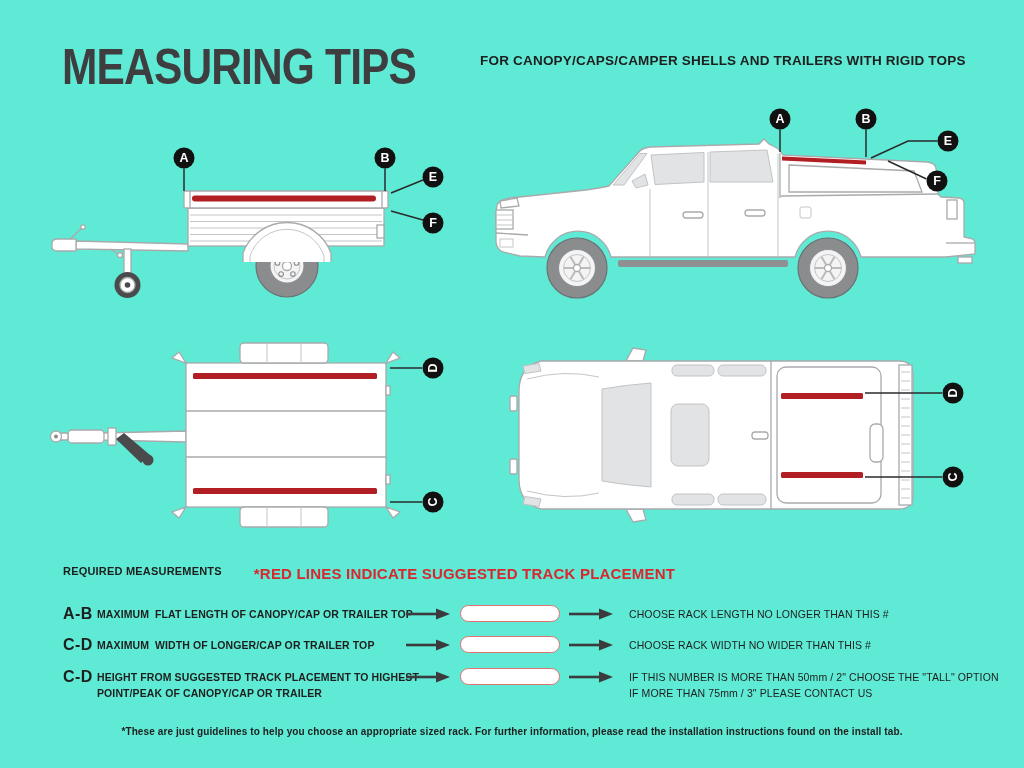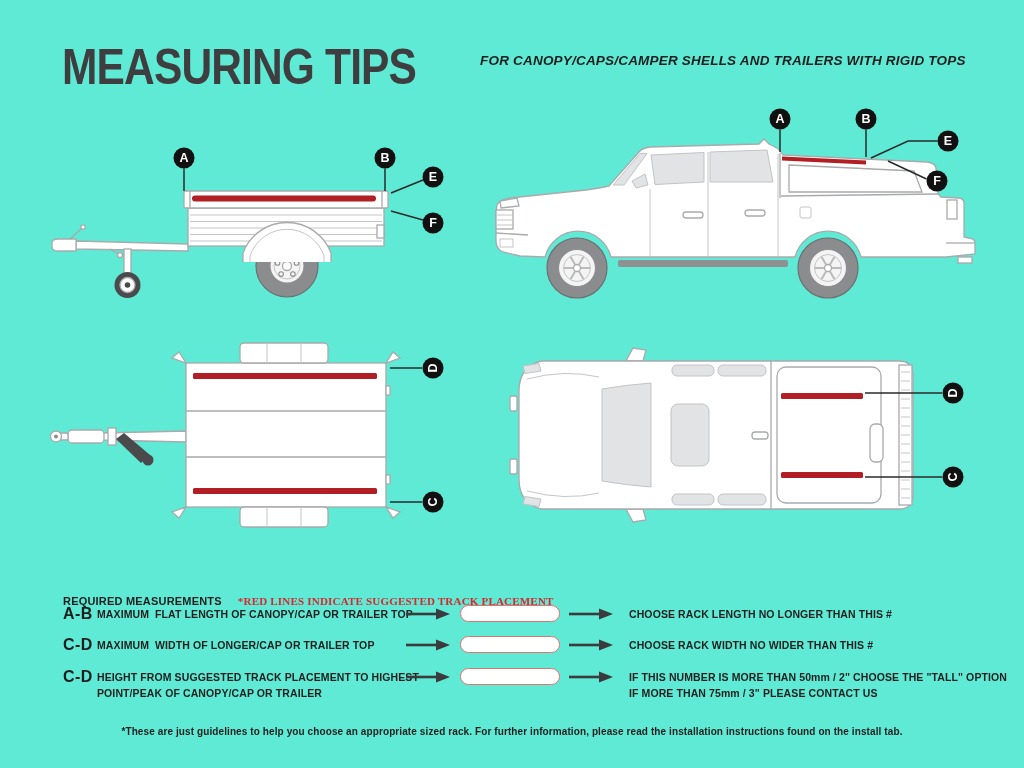--- a/index.html
+++ b/index.html
@@ -14,7 +14,7 @@
   .title{position:absolute;left:62px;top:38px;font-size:50px;font-weight:bold;
          letter-spacing:-1px;color:var(--title-gray);transform:scaleX(.85);transform-origin:left top;white-space:pre;}
   .subtitle{position:absolute;left:480px;top:53px;font-size:13.5px;font-weight:bold;
-            letter-spacing:.2px;color:var(--text-dark);white-space:pre;font-style:italic;}
+            letter-spacing:.2px;color:var(--text-dark);white-space:pre;}
 
   .diagram{position:absolute;}
   .ln{stroke:var(--lineart-gray);stroke-width:1.3;fill:none;}

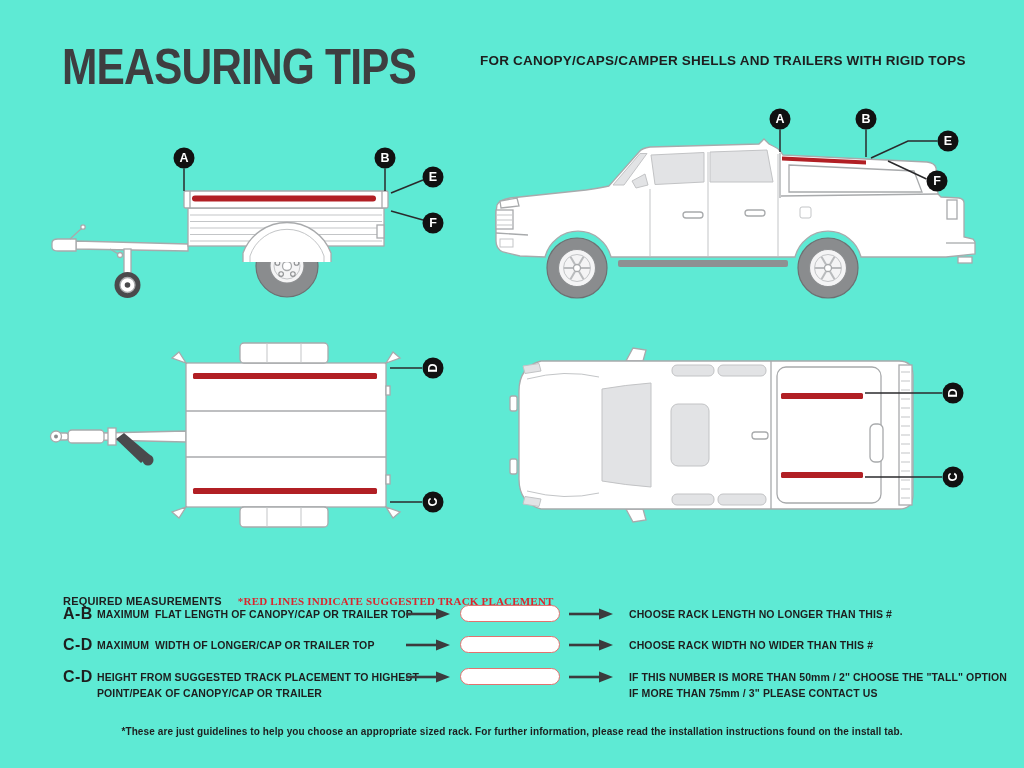--- a/index.html
+++ b/index.html
@@ -30,7 +30,7 @@
   .co{fill:var(--label-black);}
   .colet{fill:#ffffff;font-family:"Liberation Sans",sans-serif;font-size:12.5px;font-weight:bold;text-anchor:middle;}
 
-  .legend{position:absolute;left:63px;top:595px;display:flex;align-items:flex-start;}
+  .legend{position:absolute;left:63px;top:565px;display:flex;align-items:flex-start;}
   .legend .req{font-size:11px;font-weight:bold;color:var(--text-dark);letter-spacing:.2px;white-space:pre;}
   .legend .note{font-size:11px;font-weight:bold;color:var(--note-red);letter-spacing:.2px;margin-left:16px;white-space:pre;font-family:Liberation Serif, serif;}
 

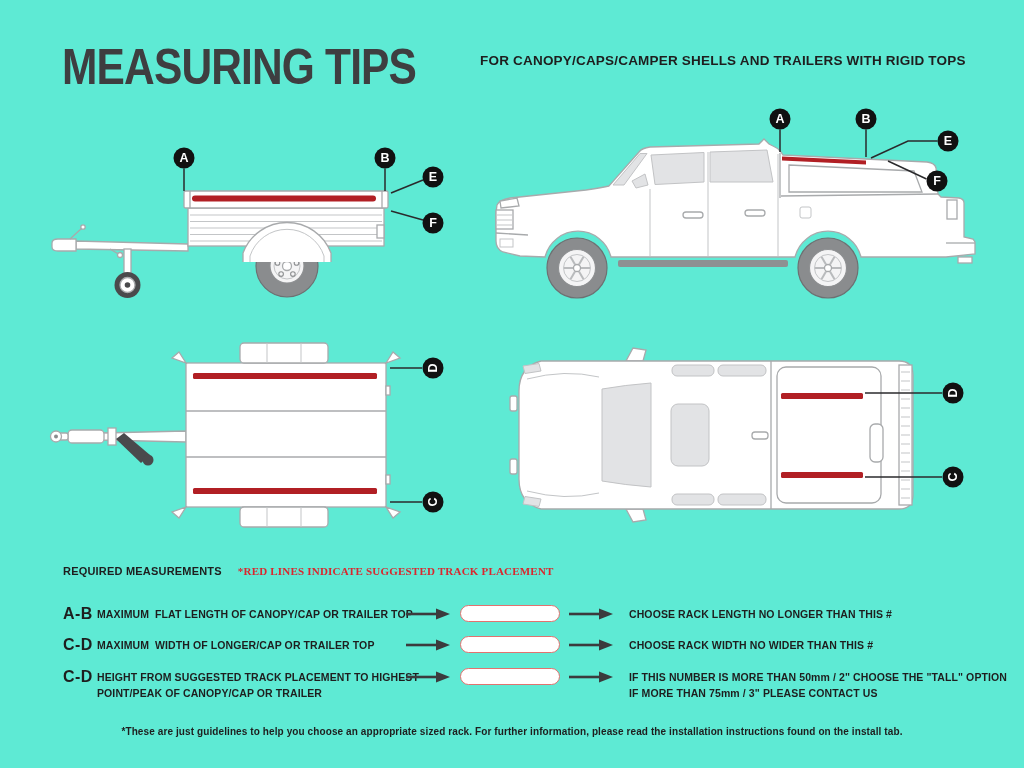--- a/index.html
+++ b/index.html
@@ -32,7 +32,7 @@
 
   .legend{position:absolute;left:63px;top:565px;display:flex;align-items:flex-start;}
   .legend .req{font-size:11px;font-weight:bold;color:var(--text-dark);letter-spacing:.2px;white-space:pre;}
-  .legend .note{font-size:11px;font-weight:bold;color:var(--note-red);letter-spacing:.2px;margin-left:16px;white-space:pre;font-family:Liberation Serif, serif;}
+  .legend .note{font-size:15px;font-weight:bold;color:var(--note-red);letter-spacing:.2px;margin-left:32px;white-space:pre;}
 
   .mrow{position:absolute;left:63px;width:950px;display:flex;align-items:flex-start;}
   .mrow .range{width:34px;flex:none;font-size:16px;font-weight:bold;color:var(--text-dark);line-height:15px;letter-spacing:.4px;}

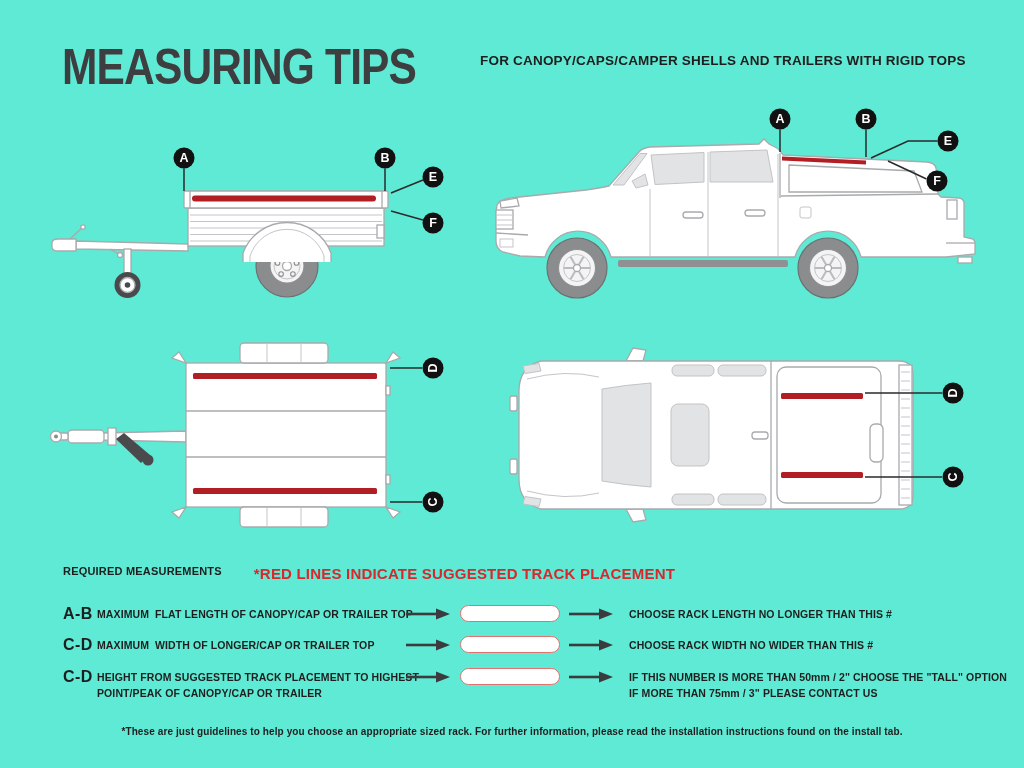--- a/index.html
+++ b/index.html
@@ -41,7 +41,7 @@
   .arrow line{stroke:#3B3B3D;stroke-width:2.6;}
   .arrow polygon{fill:#3B3B3D;}
   .pill{width:100px;height:17px;flex:none;border:1.5px solid var(--box-outline-red);border-radius:10px;margin:-1px 8px 0 9px;background:#fff;}
-  .mrow .result{font-size:10.5px;font-weight:bold;color:var(--text-dark);line-height:16px;letter-spacing:.1px;white-space:pre;margin-left:15px;}
+  .mrow .result{font-size:10.5px;font-weight:normal;color:var(--text-dark);line-height:16px;letter-spacing:.1px;white-space:pre;margin-left:15px;}
 
   .footnote{position:absolute;left:0;top:726px;width:1024px;text-align:center;
             font-size:10px;font-weight:bold;color:var(--text-dark);letter-spacing:.1px;}

